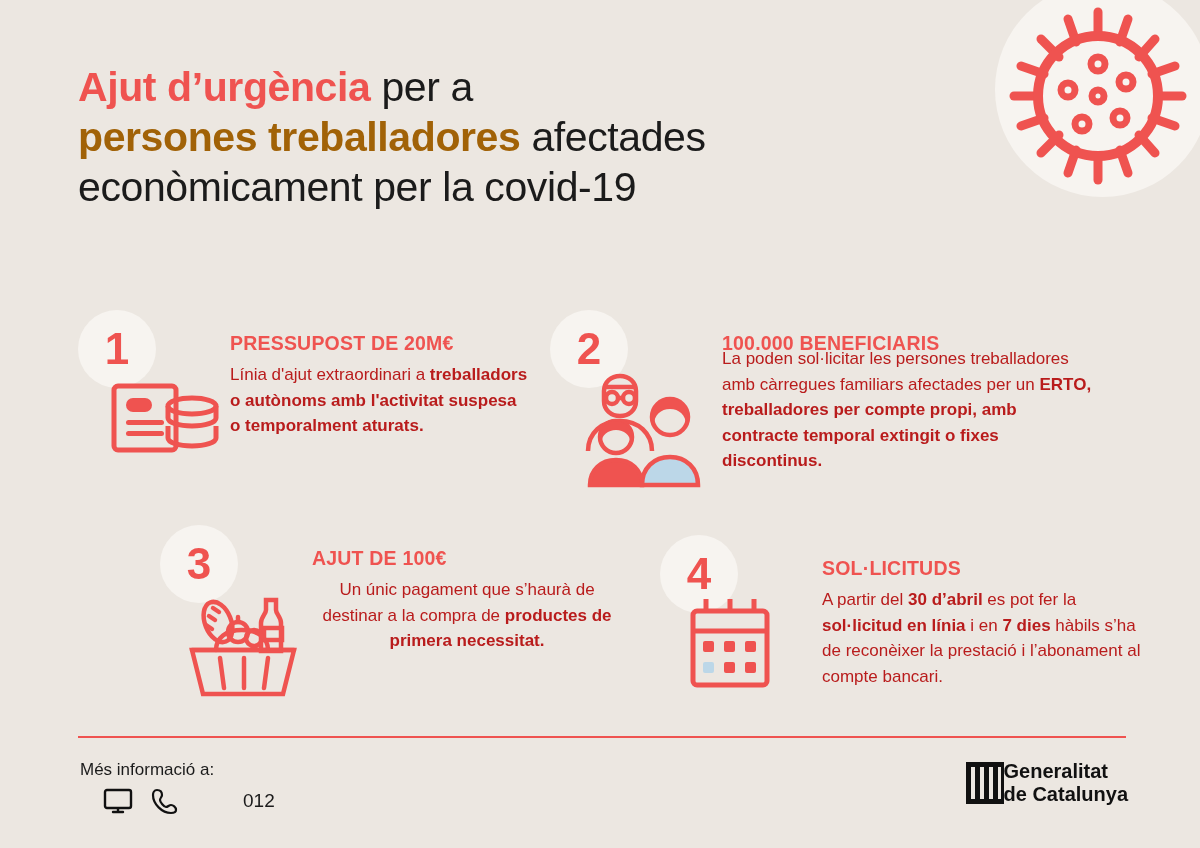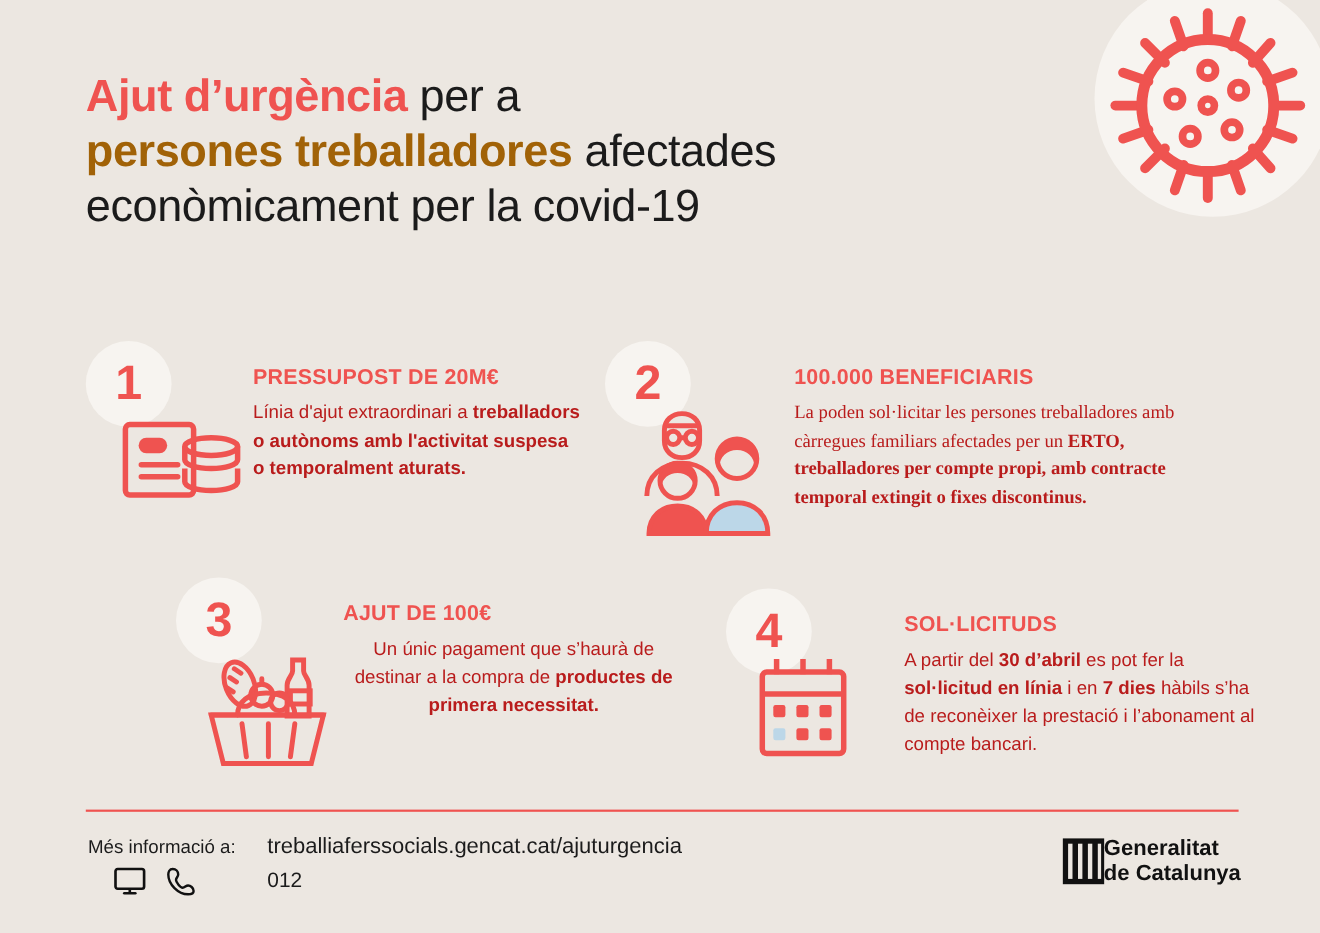--- a/index.html
+++ b/index.html
@@ -124,7 +124,7 @@
 
   #item-2 { left: 550px; top: 310px; width: 560px; }
   #item-2 .item-title { left: 172px; top: 22px; }
-  #item-2 .item-body  { left: 172px; top: 52px; width: 370px; font-family: Liberation Serif, serif; }
+  #item-2 .item-body  { left: 172px; top: 36px; width: 370px; }
   #item-2 .icon-holder { left: 24px; top: 55px; }
 
   #item-3 { left: 160px; top: 525px; width: 460px; }

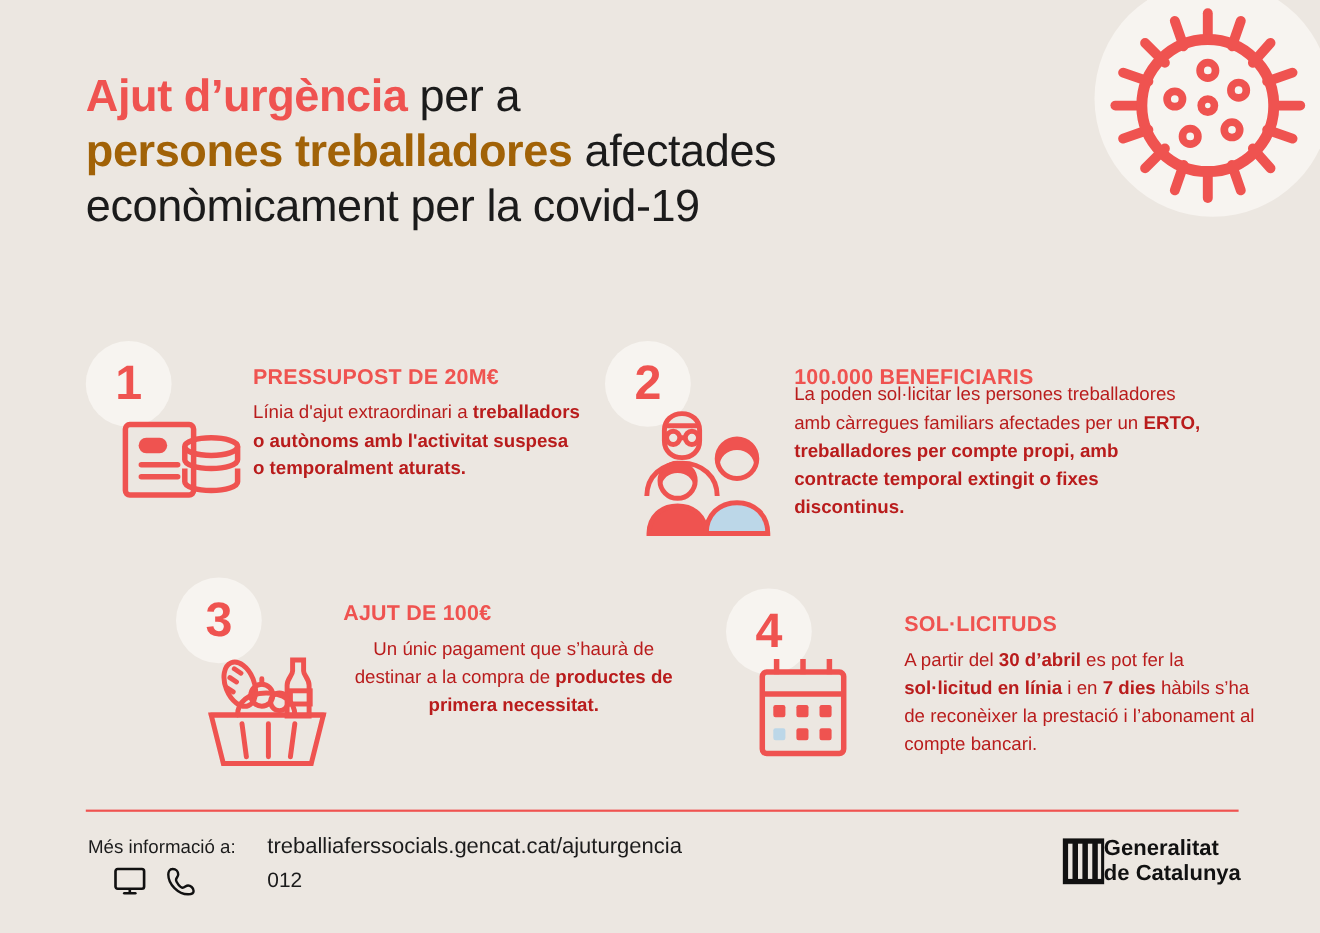--- a/index.html
+++ b/index.html
@@ -345,7 +345,6 @@
   <div class="divider"></div>
 
   <div class="footer-label">Més informació a:</div>
-  <div class="footer-url">treballiaferssocials.gencat.cat/ajuturgencia</div>
   <div class="footer-phone">012</div>
 
   <div class="footer-icons">

